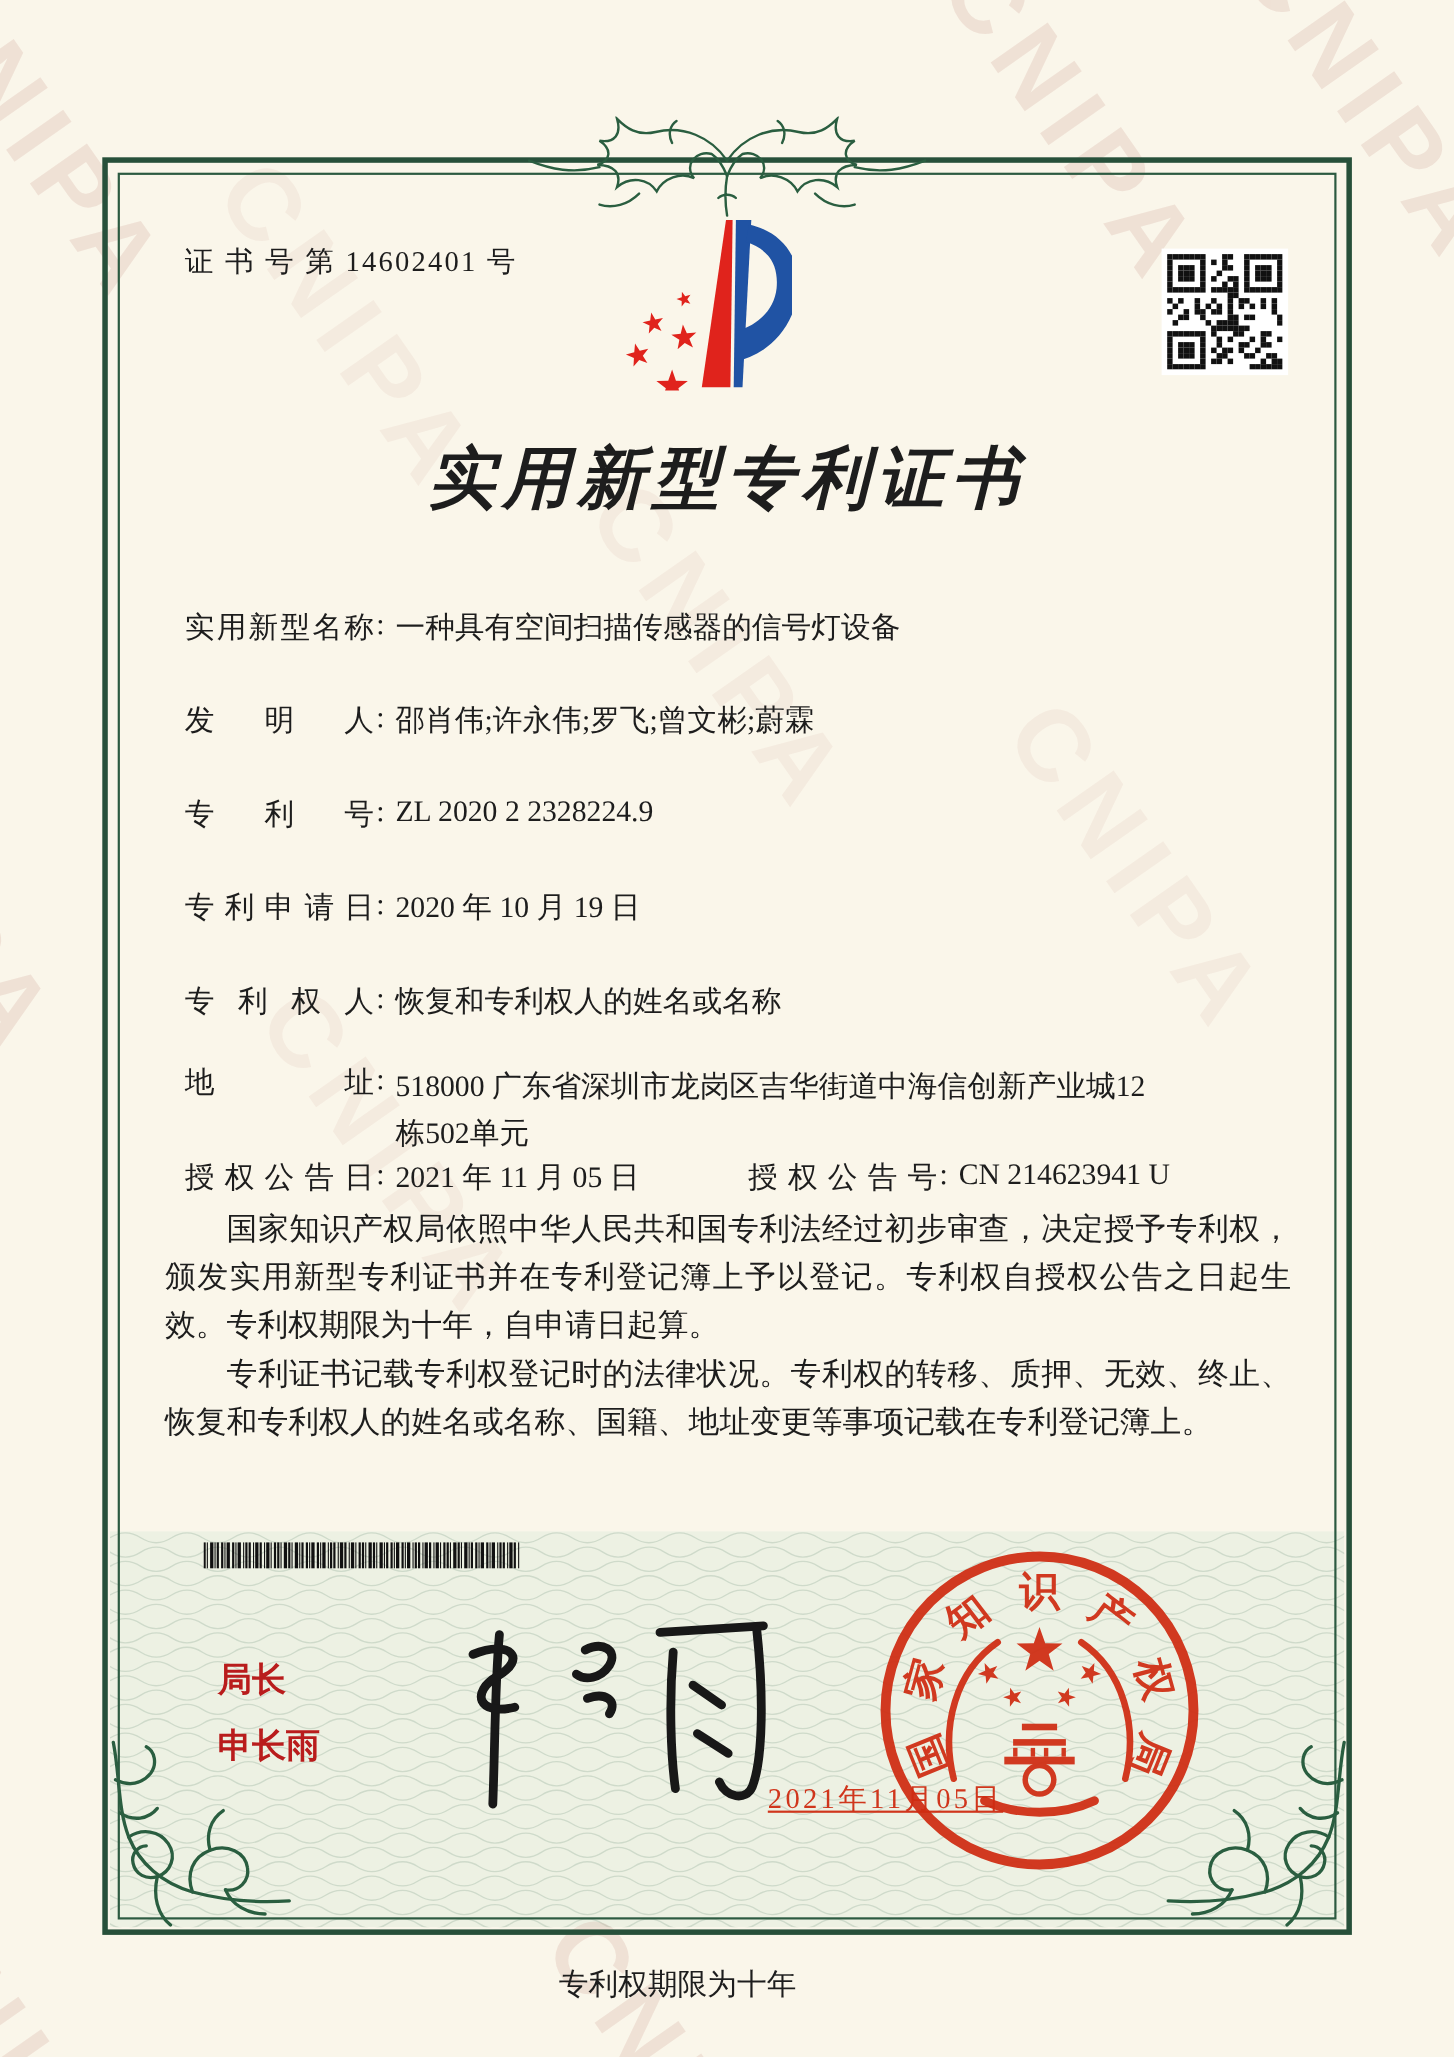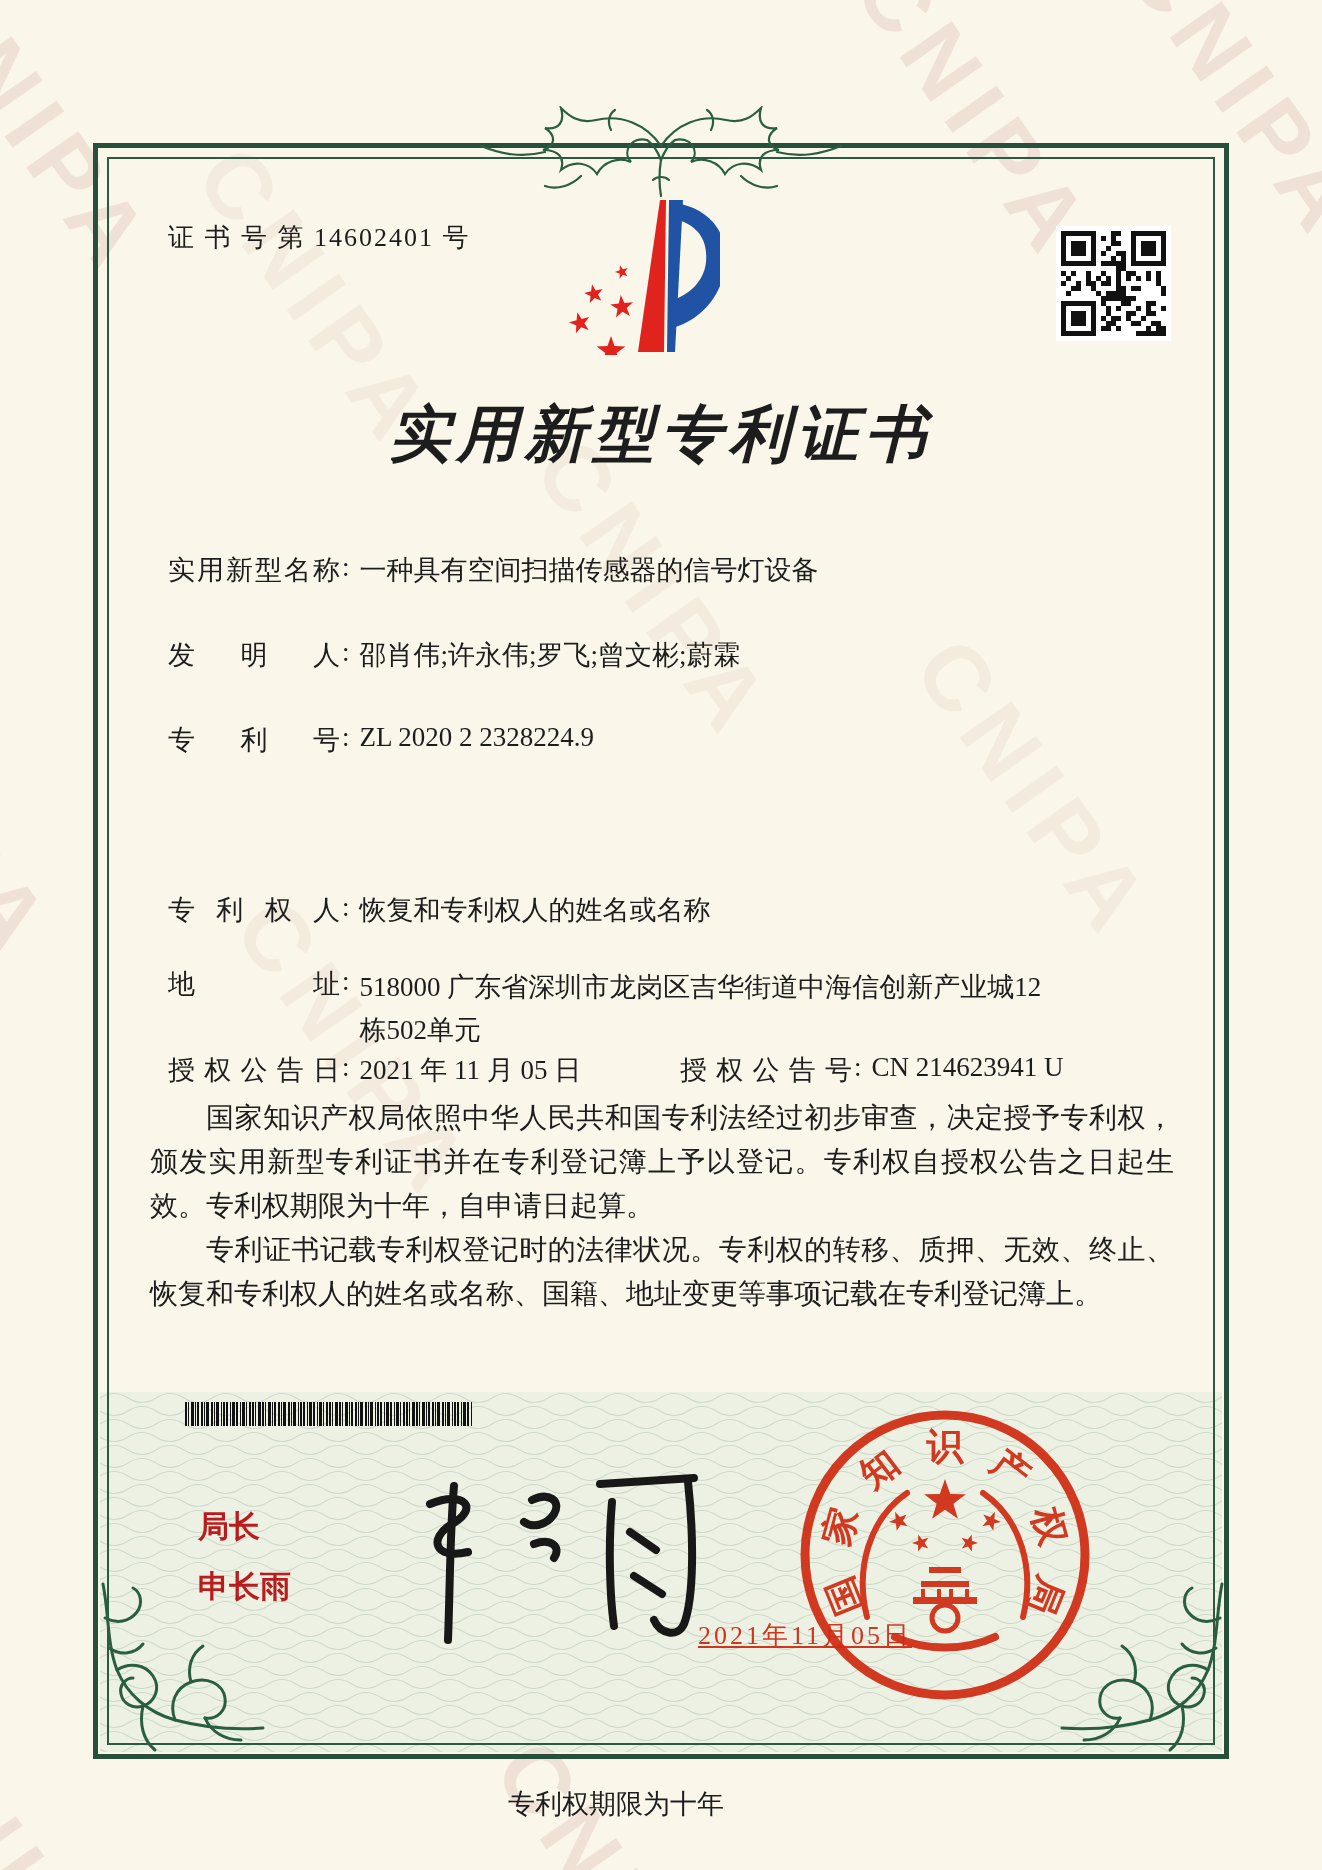--- a/index.html
+++ b/index.html
@@ -368,6 +368,9 @@
   <div class="row" style="top:722px">
     <span class="lbl">专利号</span><span class="colon">:</span><span class="val">ZL 2020 2 2328224.9</span>
   </div>
+  <div class="row" style="top:807px">
+    <span class="lbl">专利申请日</span><span class="colon">:</span><span class="val">2020 年 10 月 19 日</span>
+  </div>
   <div class="row" style="top:892px">
     <span class="lbl">专利权人</span><span class="colon">:</span><span class="val">恢复和专利权人的姓名或名称</span>
   </div>

